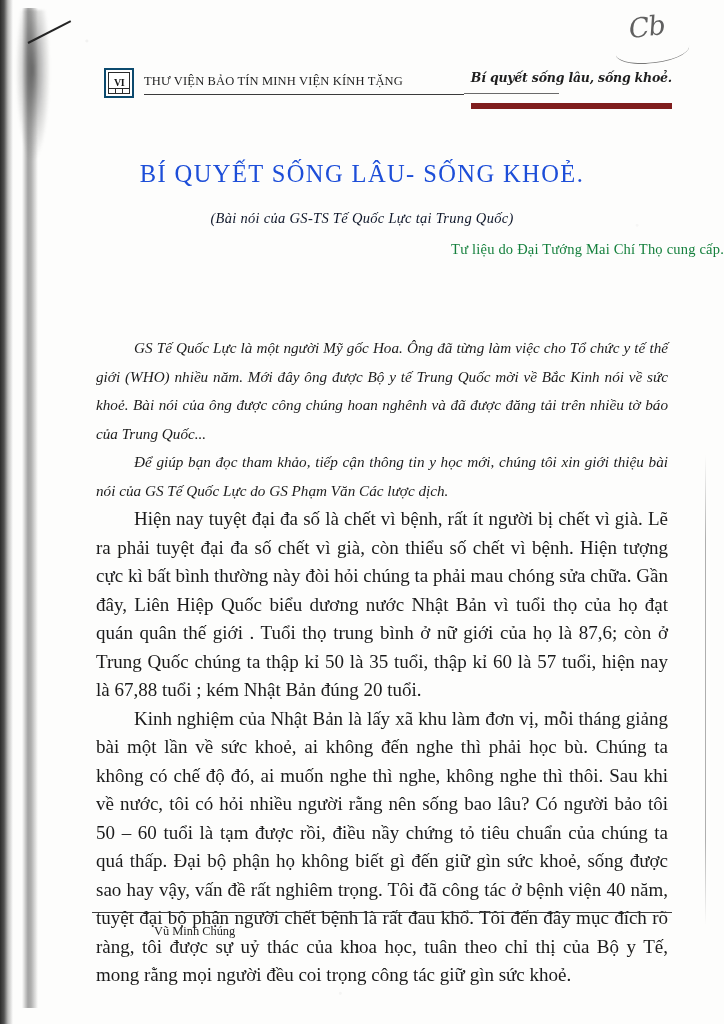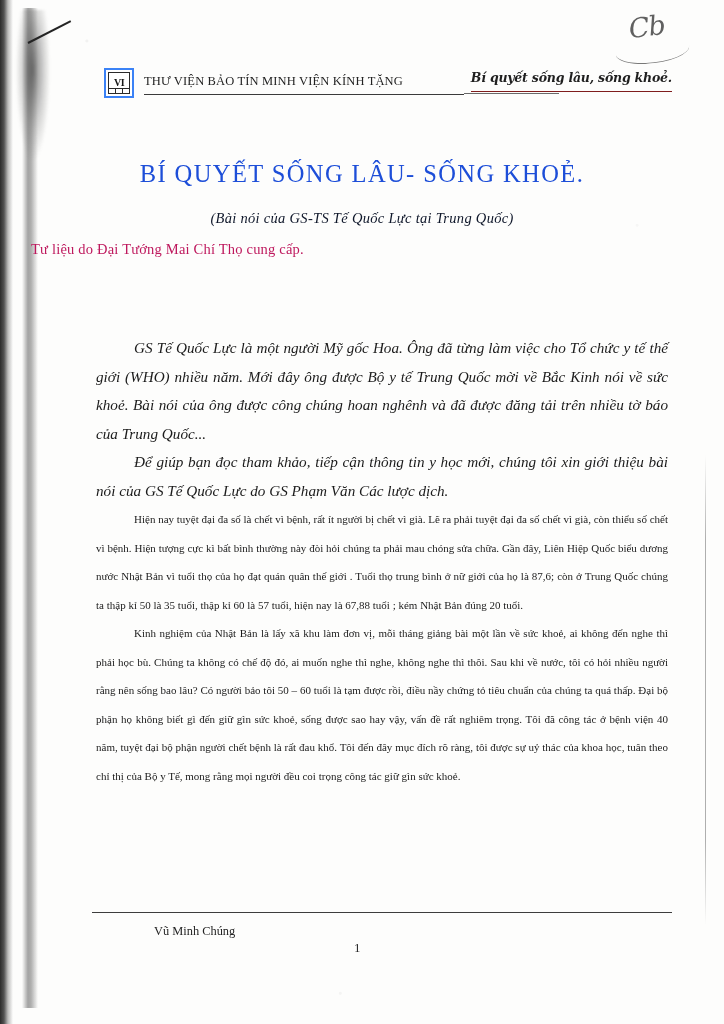--- a/index.html
+++ b/index.html
@@ -128,7 +128,7 @@
     top: 0;
     width: 30px;
     height: 30px;
-    border: 2px solid #3b82f6;
+    border: 2px solid #0c4a6e;
     background: #fff;
     box-sizing: border-box;
   }

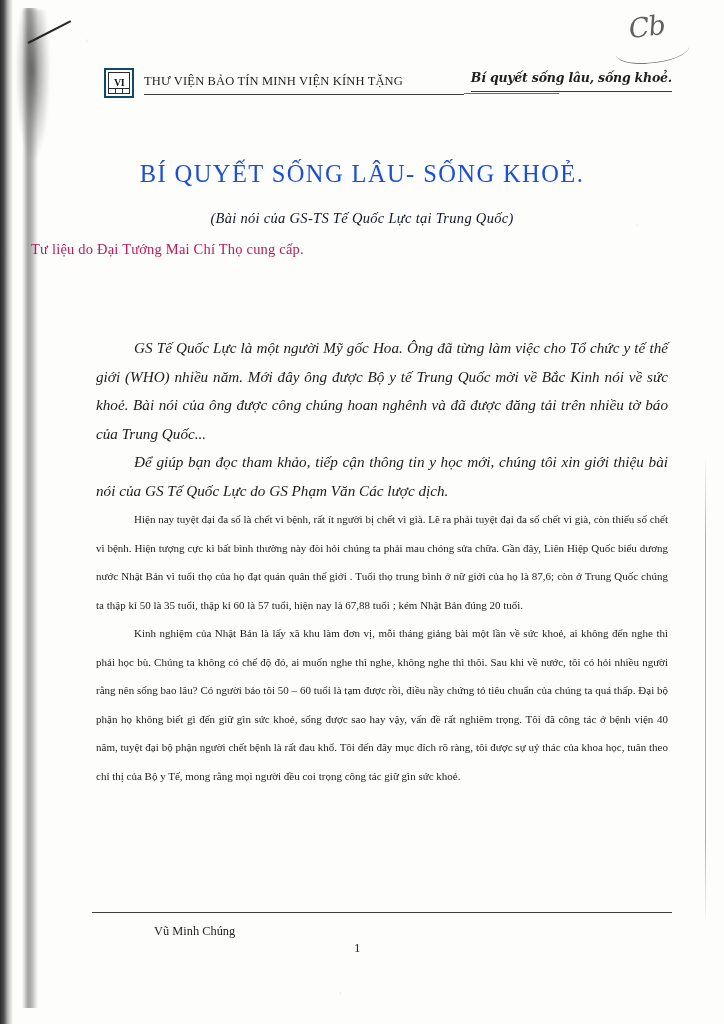--- a/index.html
+++ b/index.html
@@ -202,8 +202,8 @@
     font-weight: bold;
     font-size: 12.5px;
     color: #1f1f1f;
-    border-bottom: 1px solid #7f1d1d;
-    padding-bottom: 6px;
+    border-bottom: 6px solid #7f1d1d;
+    padding-bottom: 18px;
     white-space: nowrap;
     letter-spacing: -0.2px;
   }

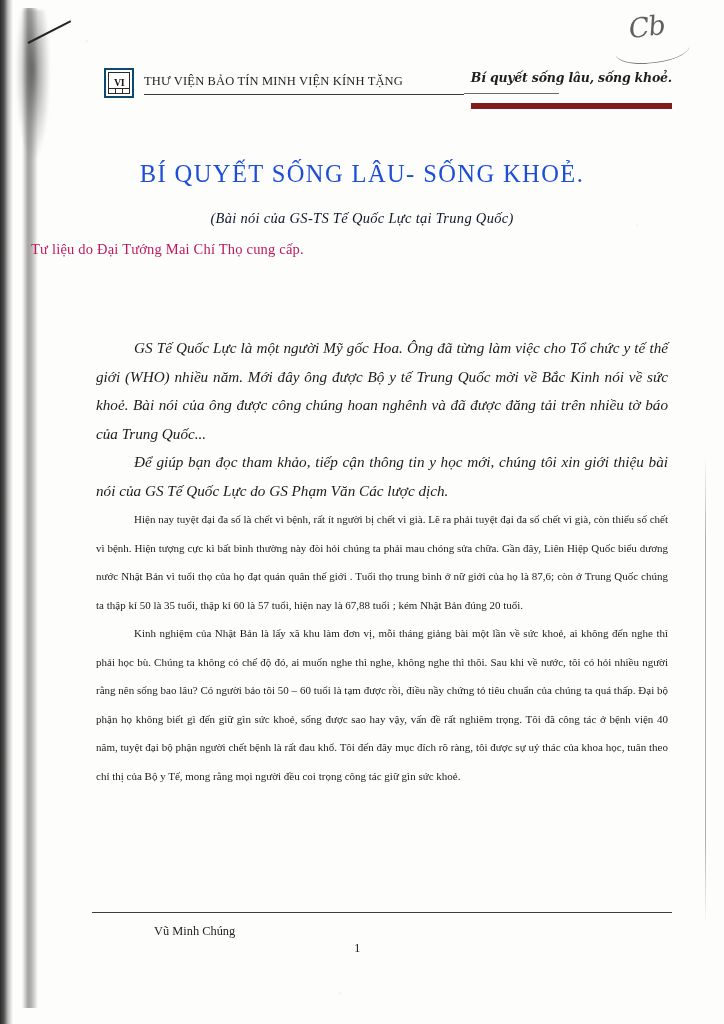--- a/index.html
+++ b/index.html
@@ -237,12 +237,11 @@
     left: 0;
     right: 0;
     top: 241px;
-    text-align: left;
+    text-align: right;
     font-family: "Liberation Serif", serif;
     font-size: 14.5px;
     letter-spacing: 0.2px;
-    color: #be185d;
-    padding-left: 31px;
+    color: #15803d;
   }
 
   

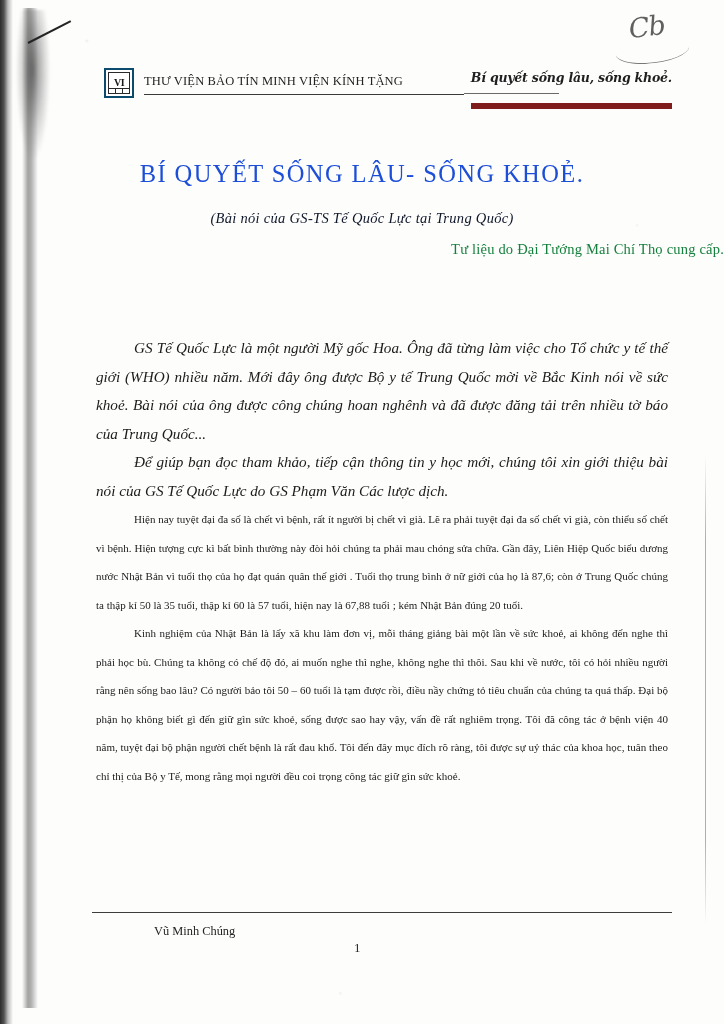--- a/index.html
+++ b/index.html
@@ -257,7 +257,7 @@
     text-align: justify;
     text-justify: inter-word;
     font-family: "Liberation Serif", serif;
-    font-size: 11px;
+    font-size: 19px;
     line-height: 28.5px;
     color: #1b1b1b;
     text-indent: 38px;

